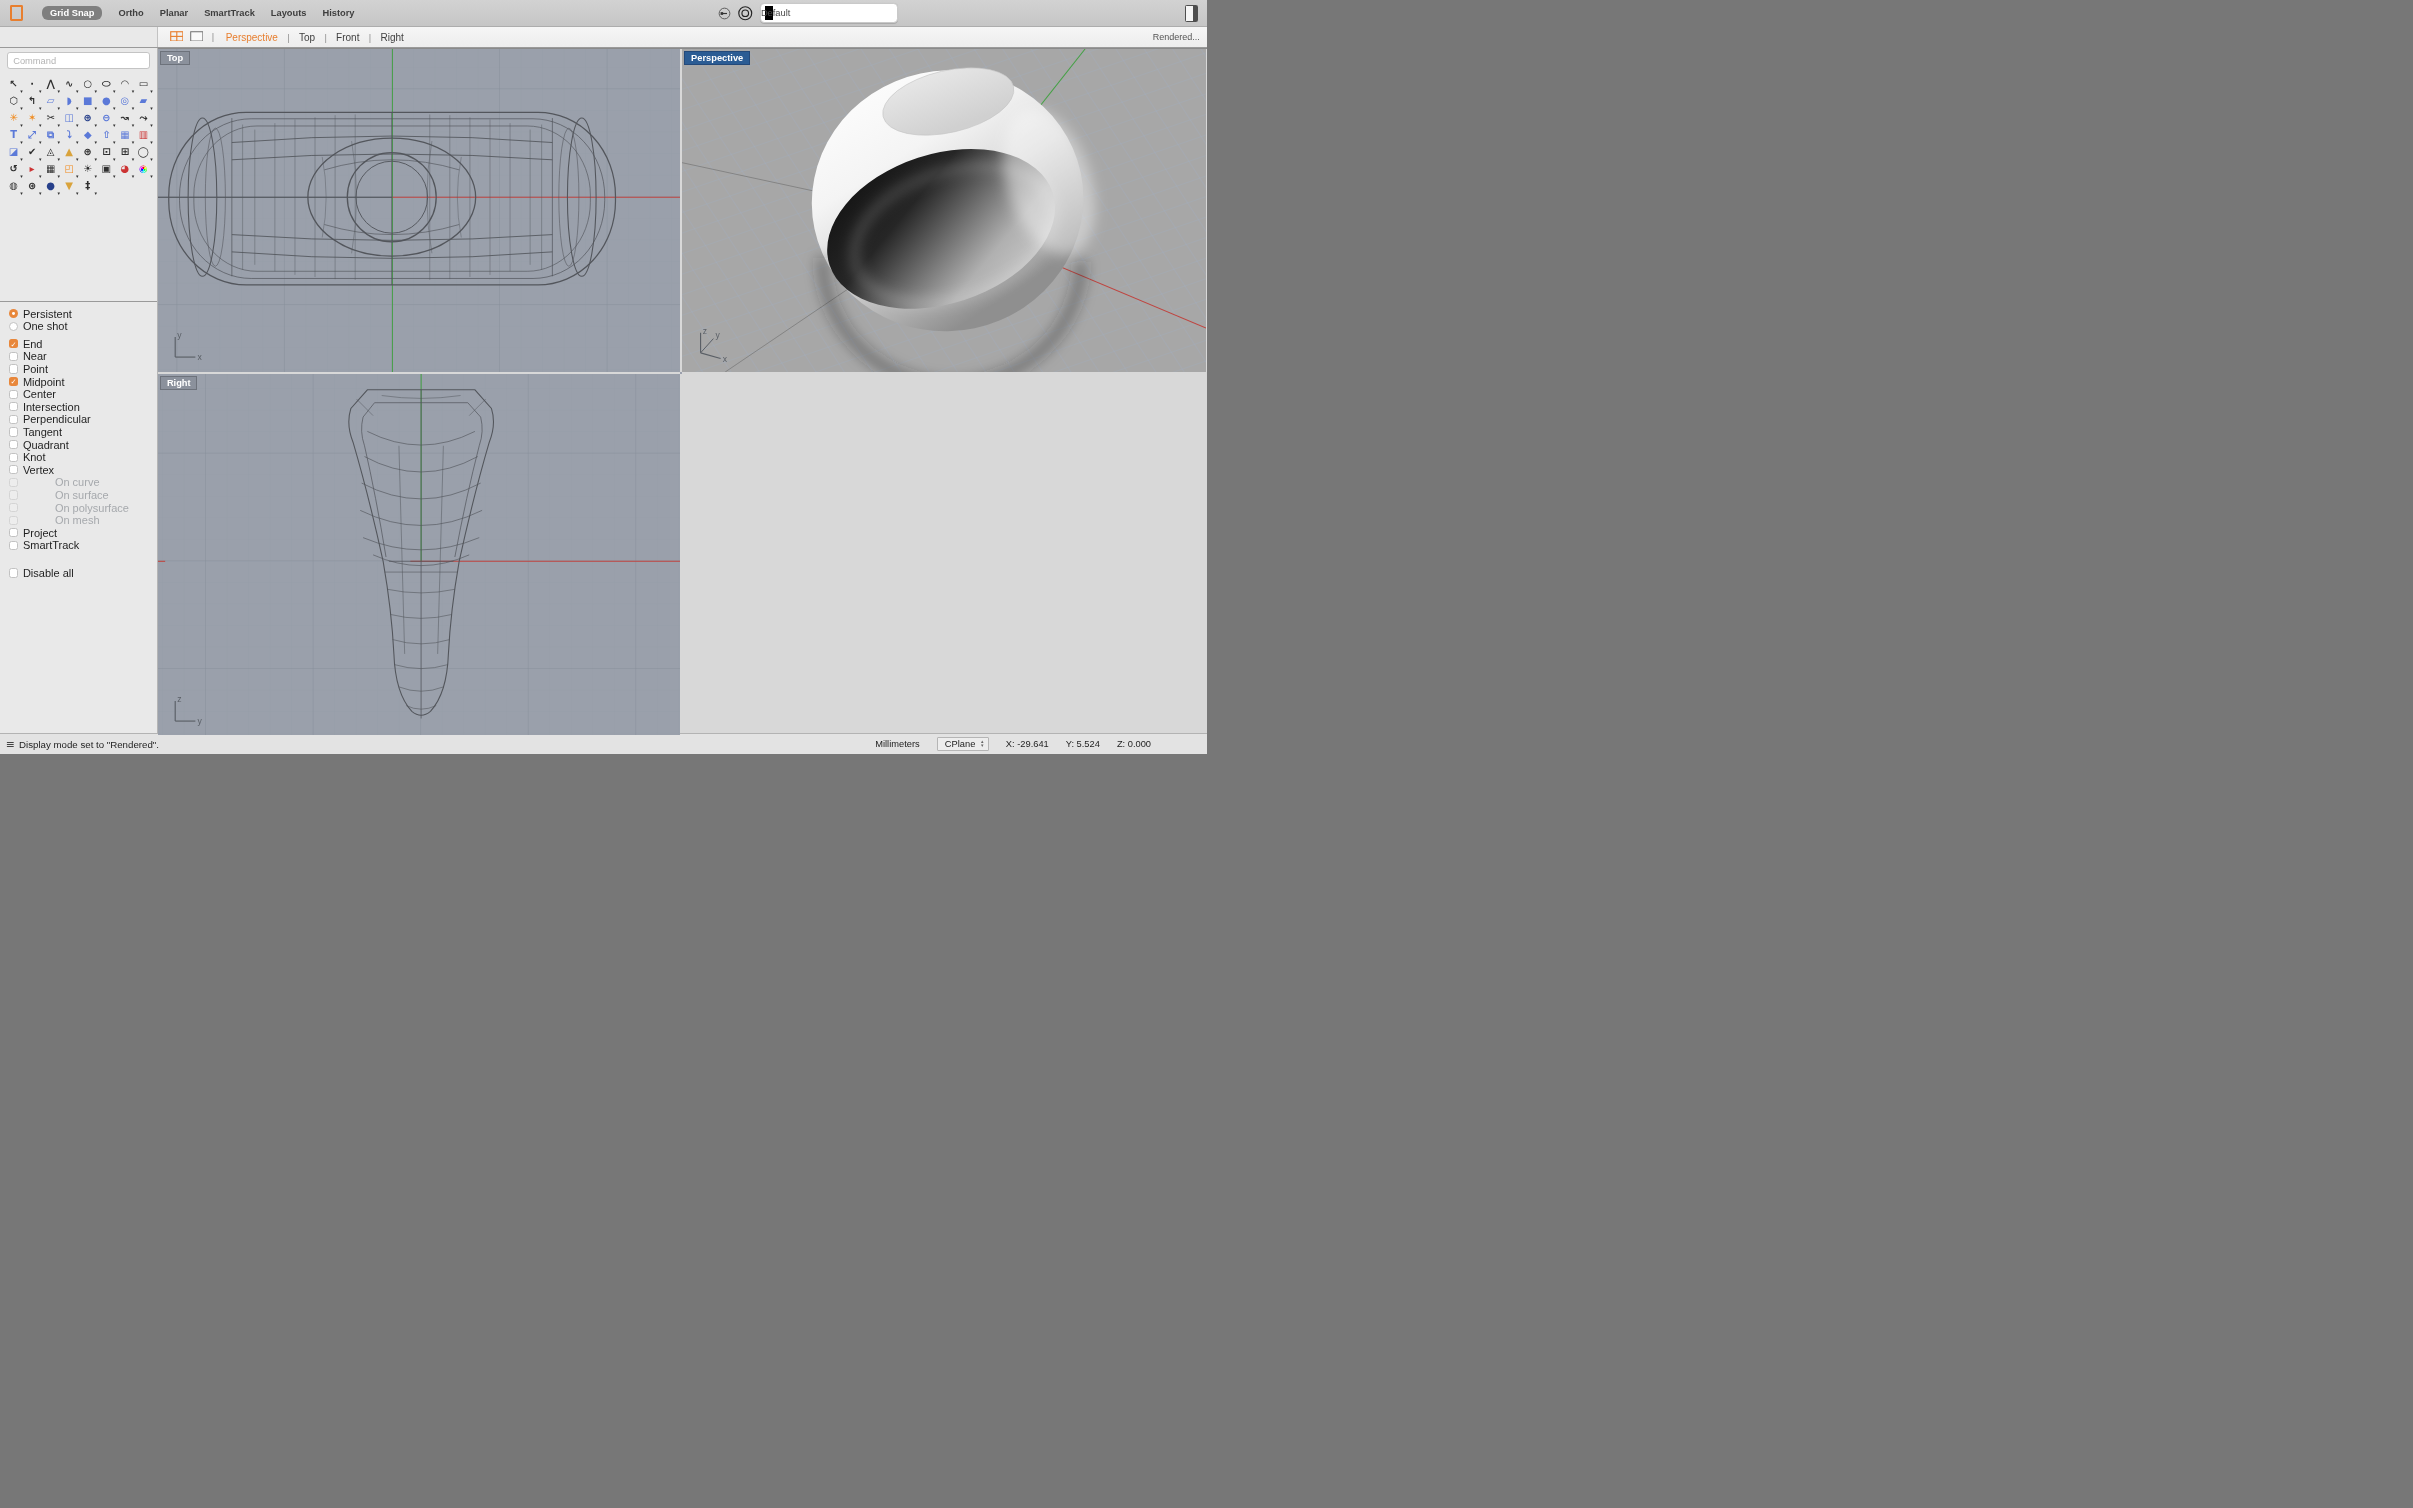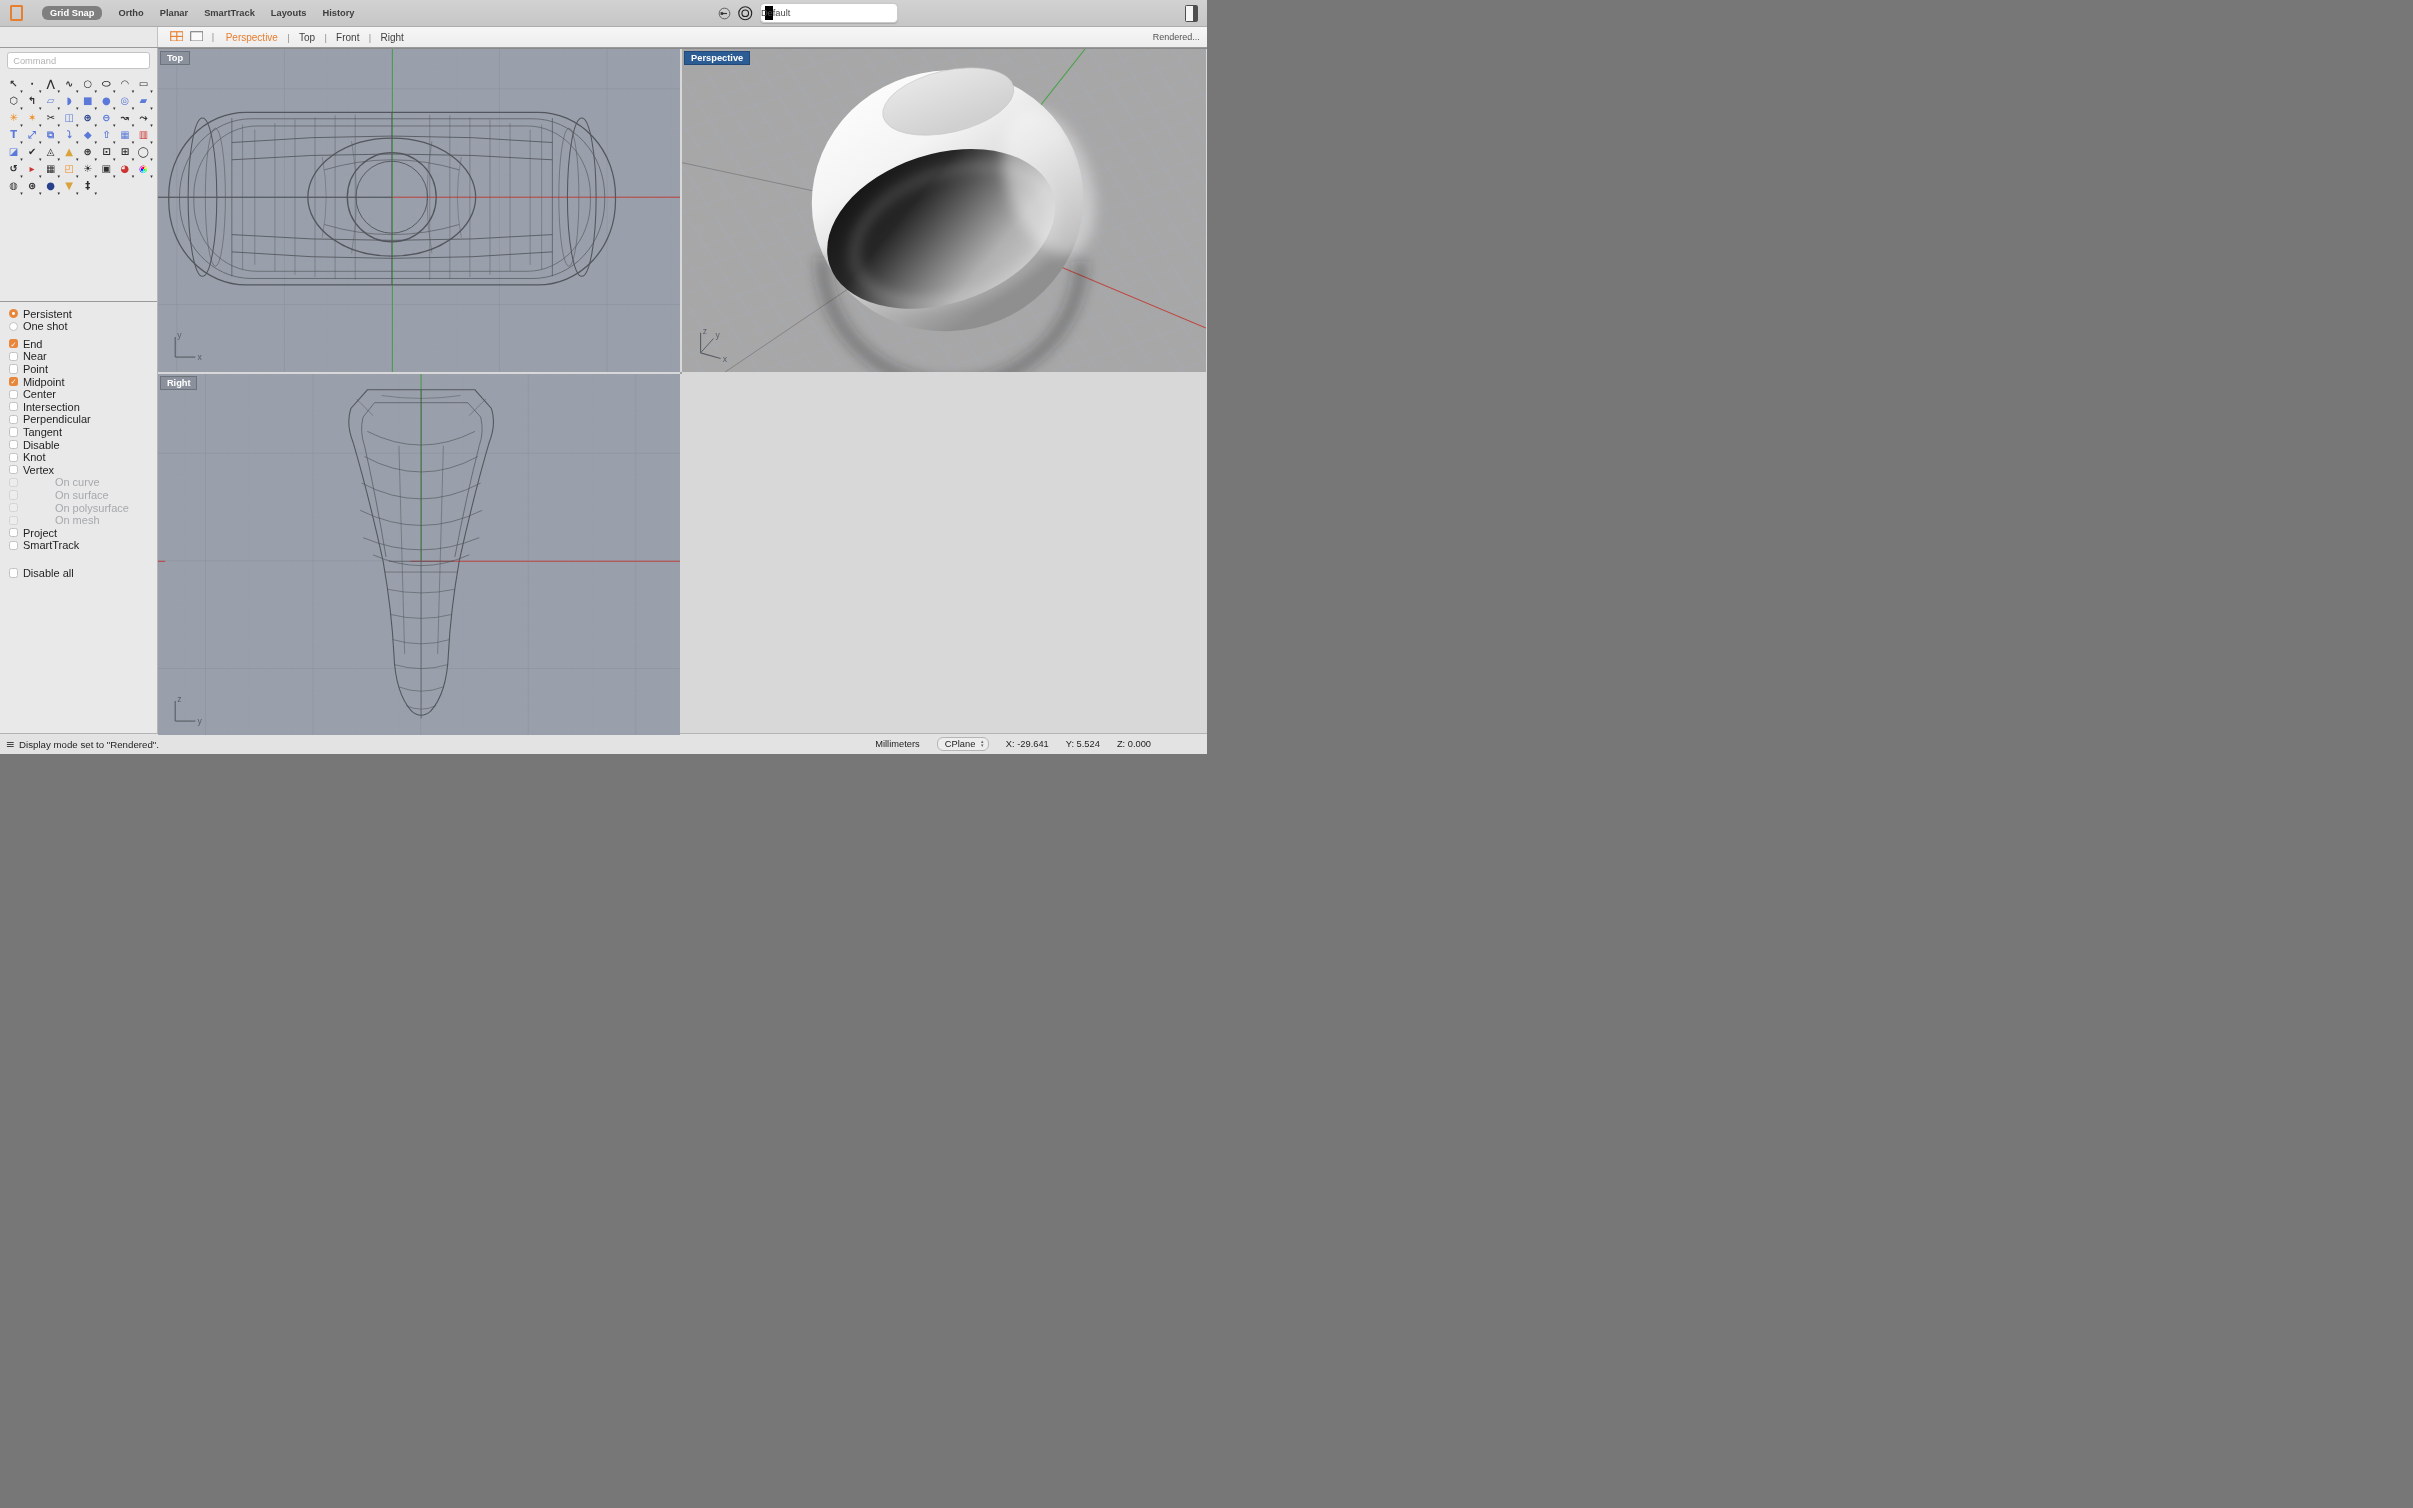--- a/index.html
+++ b/index.html
@@ -371,7 +371,7 @@
           </label>
             <label class="os-row">
             <span class="cbox"></span>
-            <span class="olbl">Disable</span>
+            <span class="olbl">Quadrant</span>
           </label>
             <label class="os-row">
             <span class="cbox"></span>

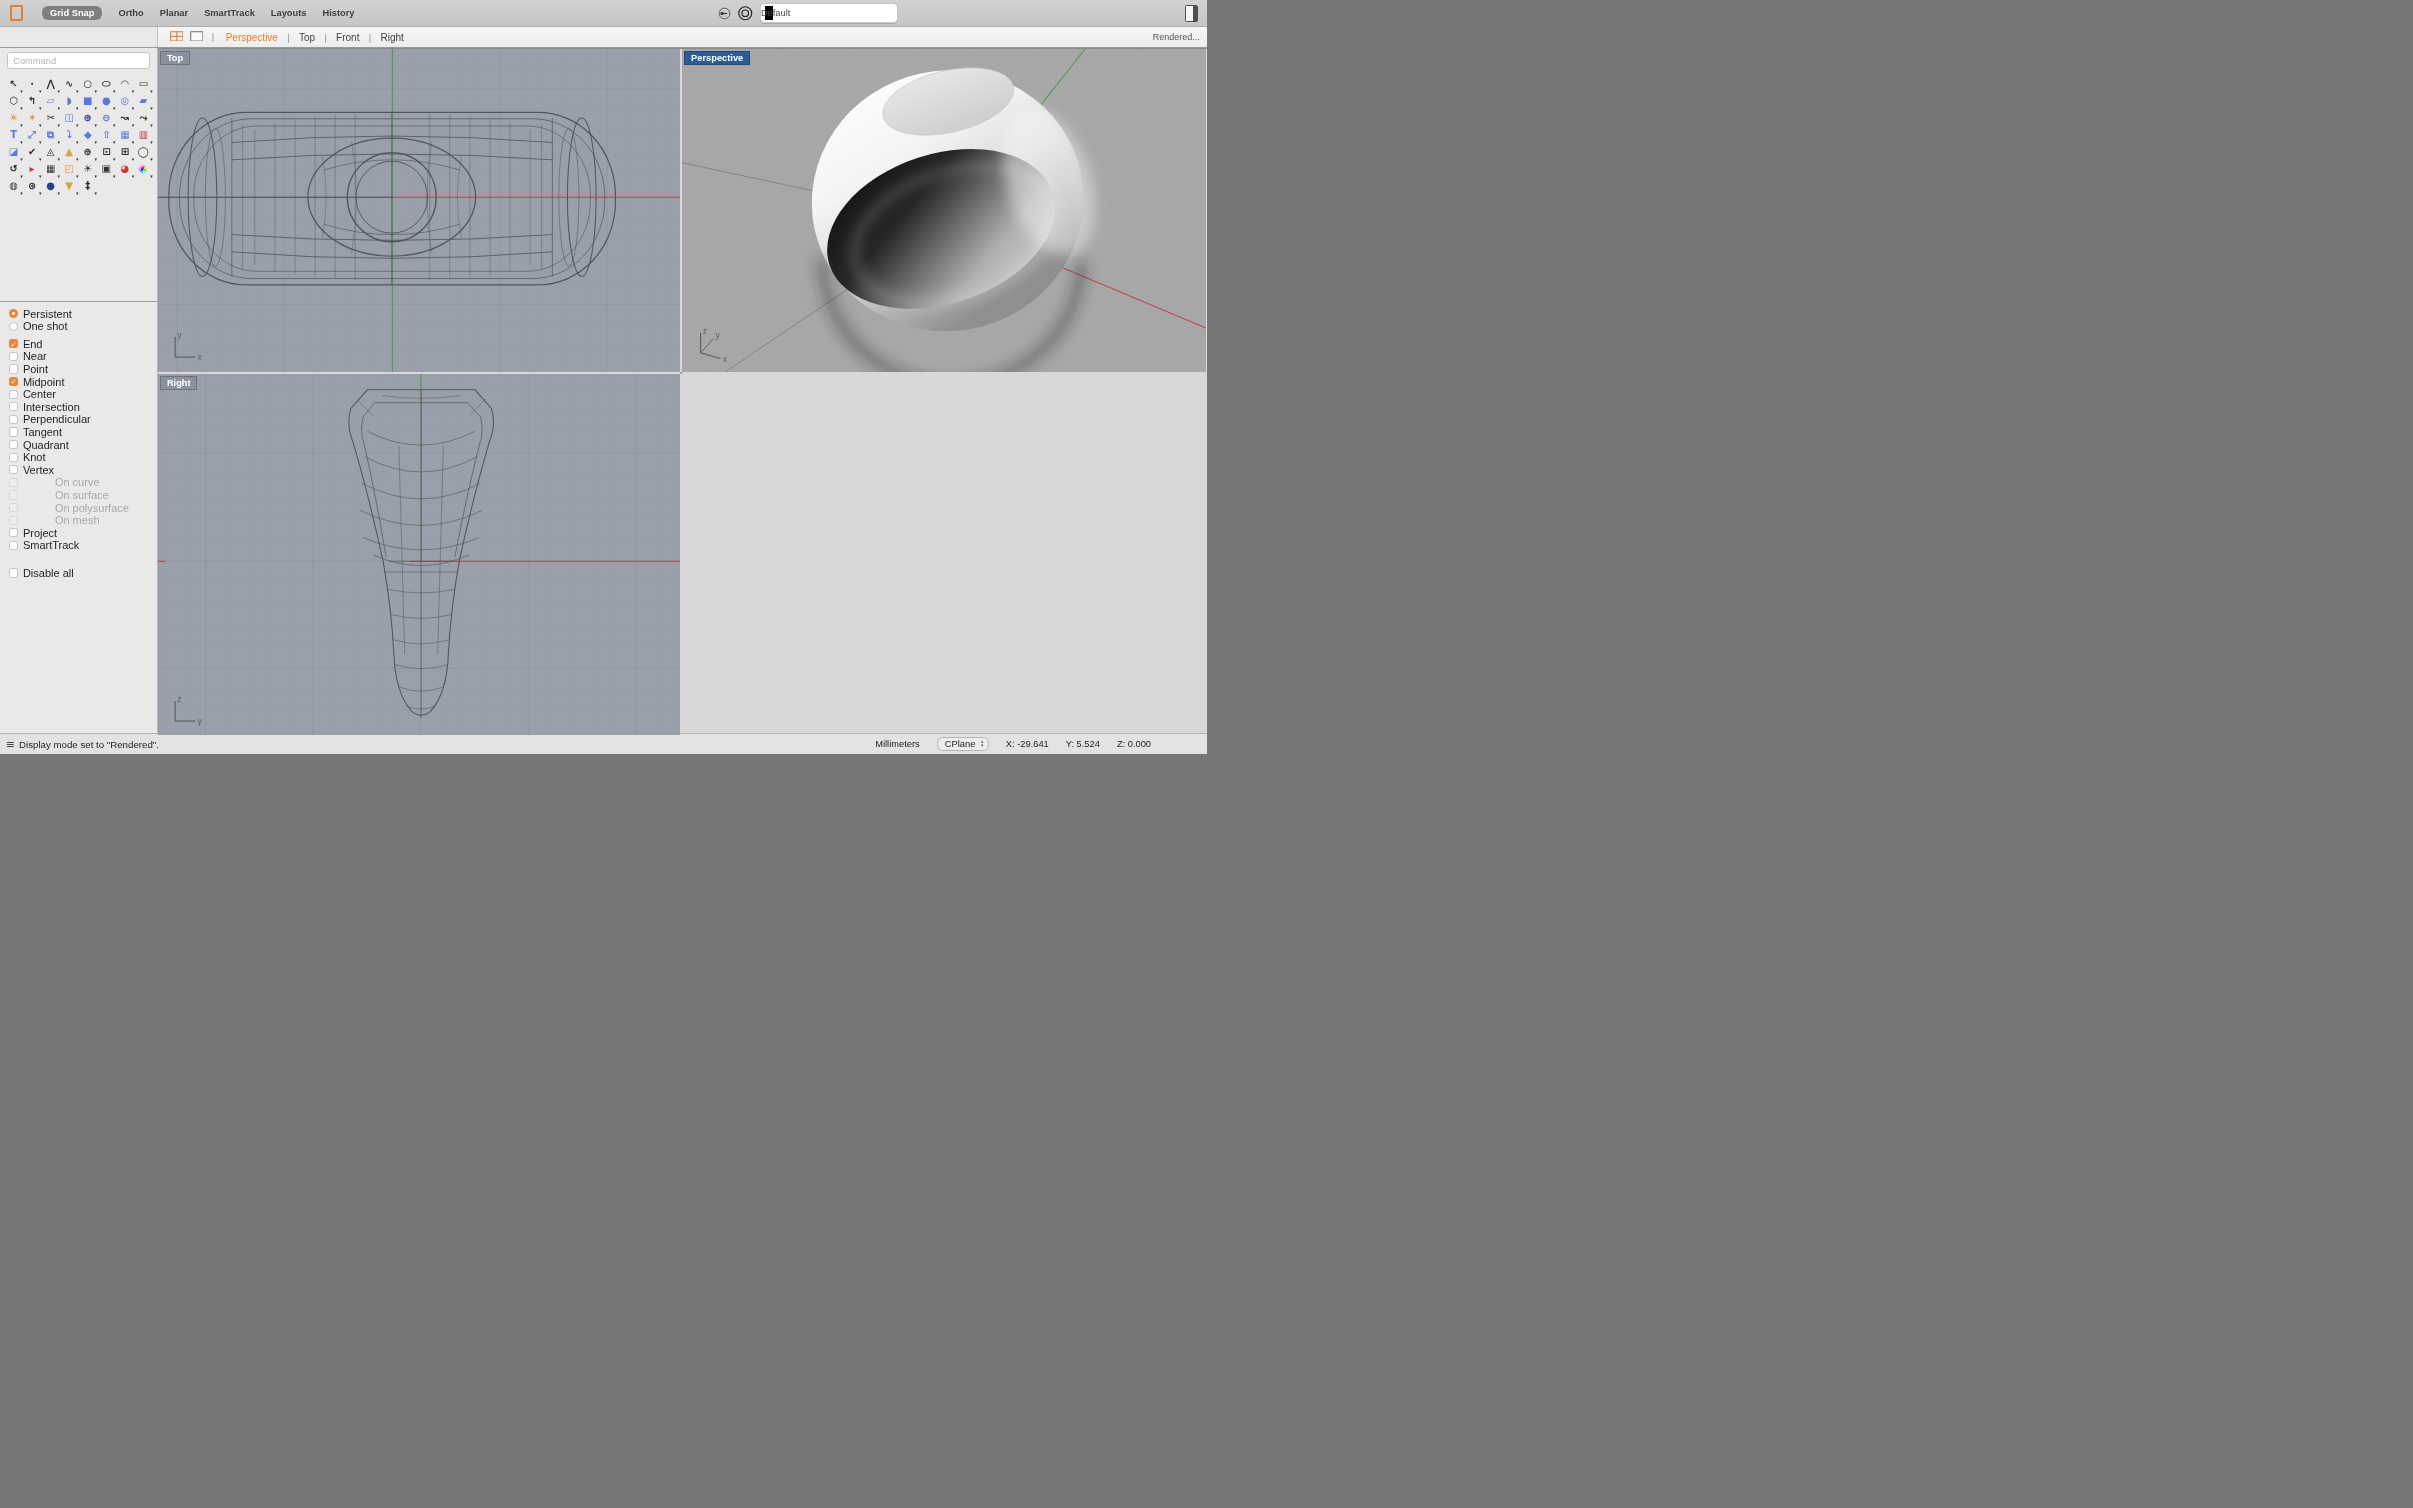--- a/index.html
+++ b/index.html
@@ -80,7 +80,7 @@
   .sb-msg{font-size:9.7px;color:#1e1e1e;}
   .sb-spacer{flex:1;}
   .sb-right{display:flex;align-items:center;gap:17px;padding-right:56px;}
-  .cplane-pill{display:flex;align-items:center;gap:5.7px;border:0.7px solid #b5b5b5;border-radius:6px;background:#ededed;padding:1.4px 4.3px 1.4px 7.2px;}
+  .cplane-pill{display:flex;align-items:center;gap:5.7px;border:0.7px solid #b5b5b5;border-radius:1px;background:#ededed;padding:1.4px 4.3px 1.4px 7.2px;}
   .cplane-steppers{display:flex;flex-direction:column;line-height:3.6px;font-size:5px;color:#666;font-family:"DejaVu Sans",sans-serif;}
   .coord{color:#1e1e1e;}
 </style>

